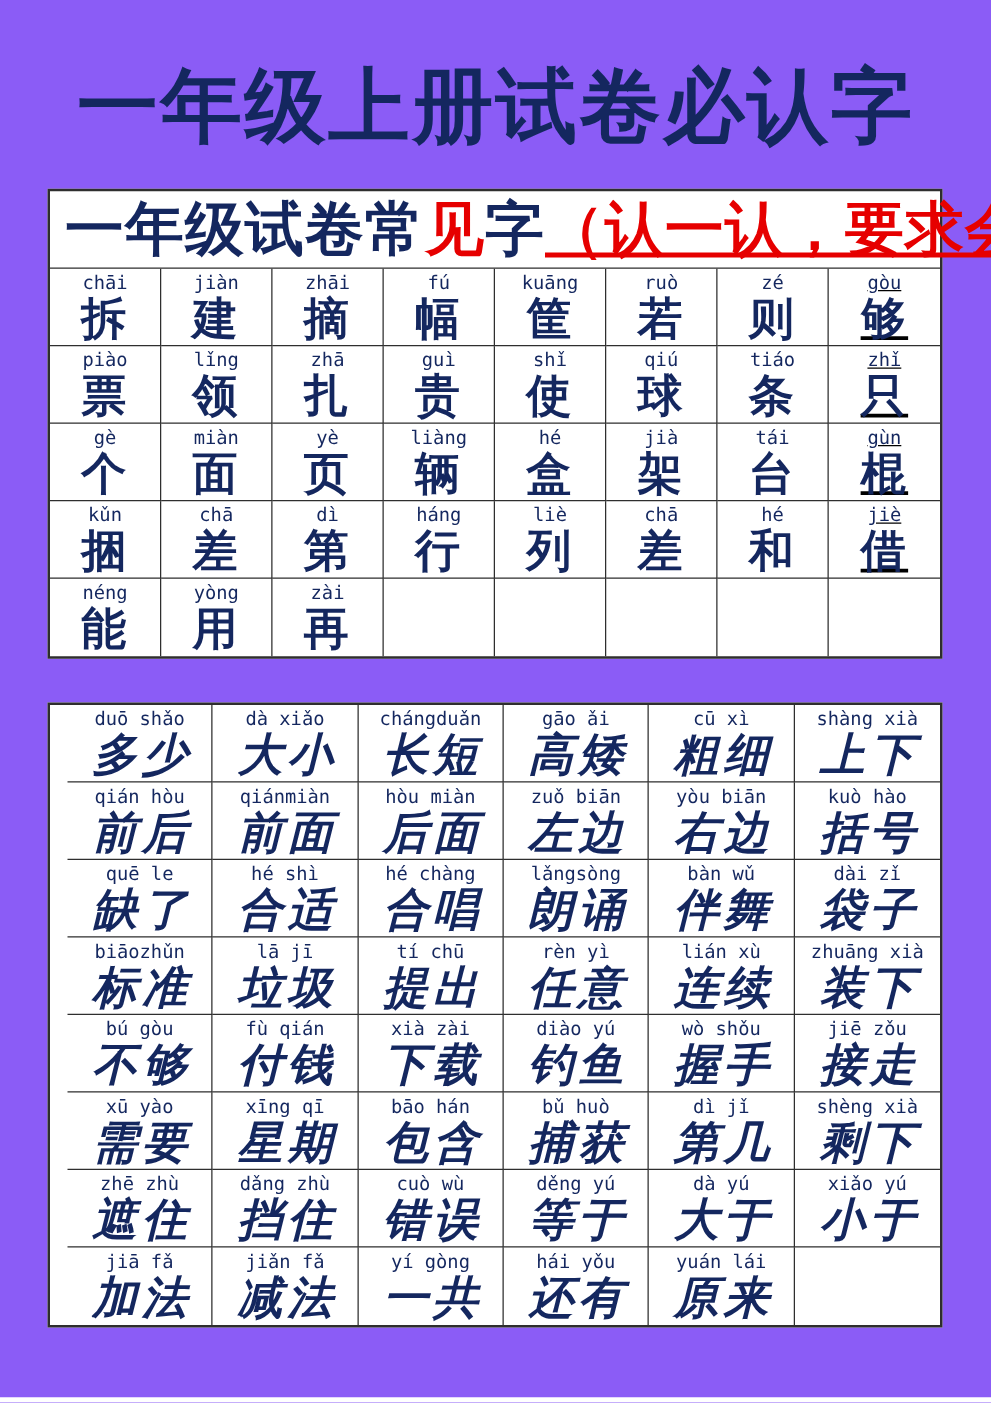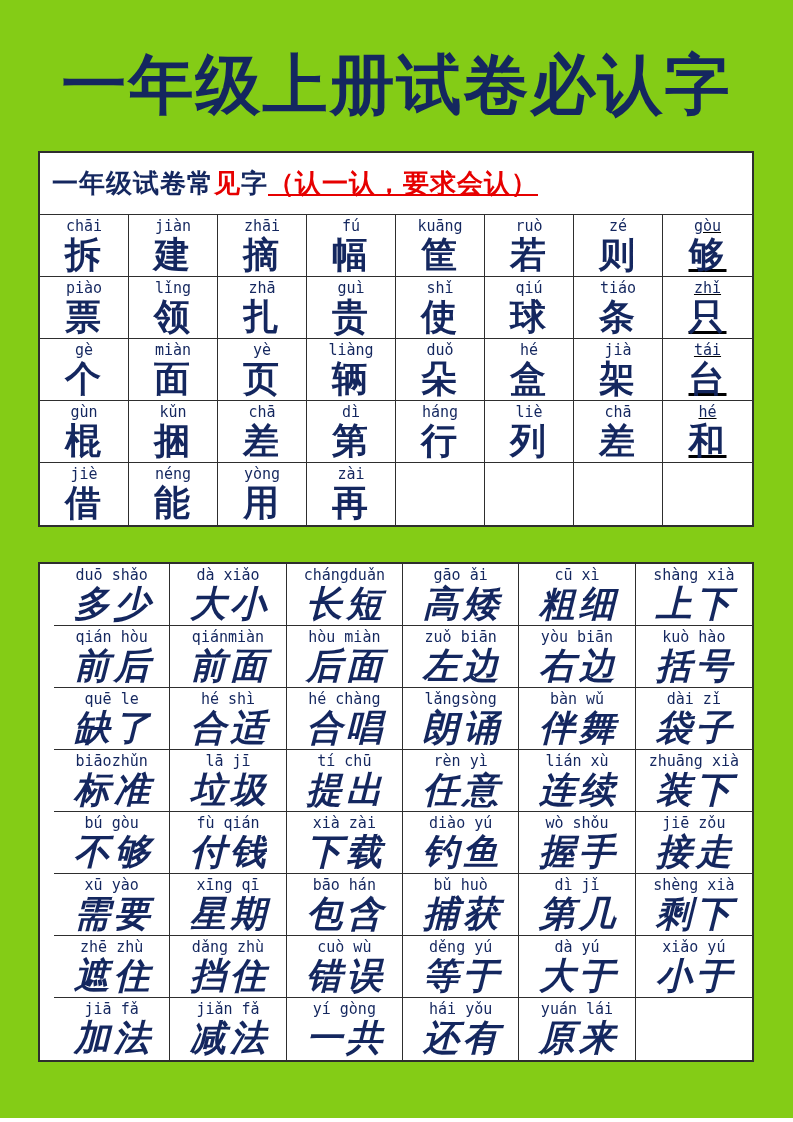--- a/index.html
+++ b/index.html
@@ -8,7 +8,7 @@
     width: 793px;
     height: 1118px;
     margin: 0 auto;
-    background: #84cc16;
+    background: #8b5cf6;
     font-family: "Liberation Sans", sans-serif;
     overflow: hidden;
   }

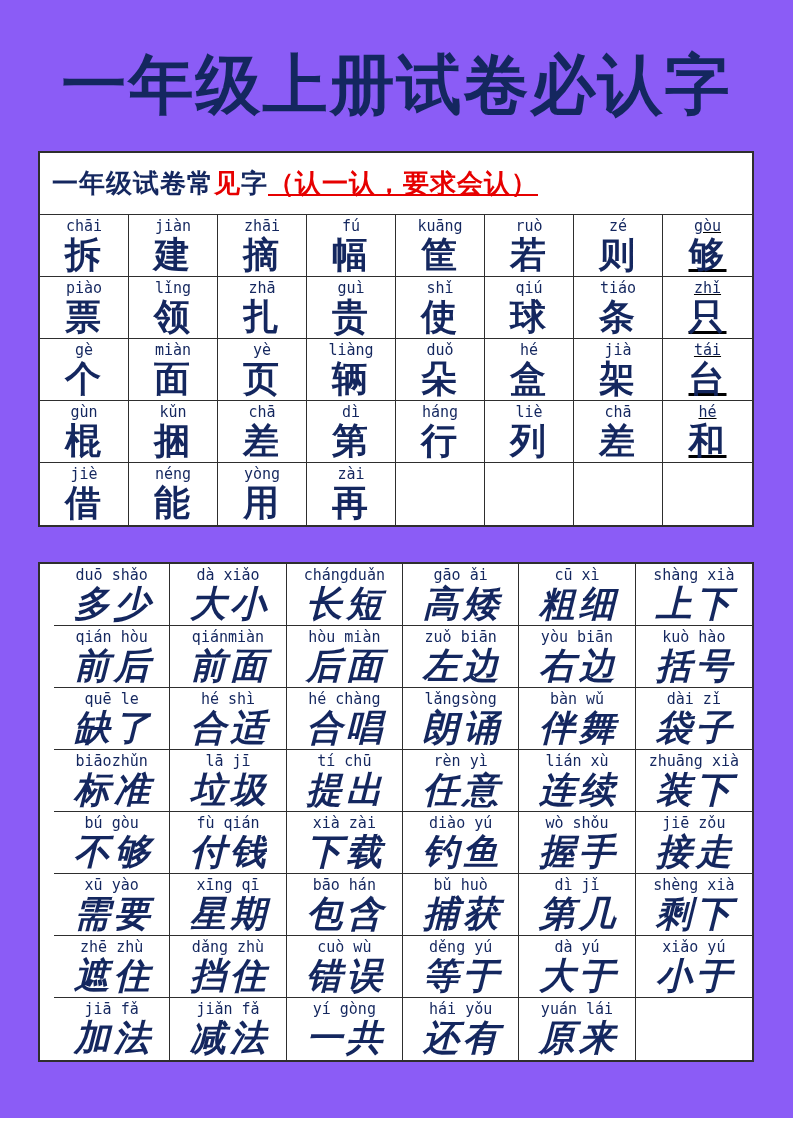--- a/index.html
+++ b/index.html
@@ -40,7 +40,7 @@
     align-items: center;
     padding-left: 12px;
     border-bottom: 1px solid var(--border, #2e2e2e);
-    font-size: 26px;
+    font-size: 47px;
     font-weight: bold;
     letter-spacing: 1px;
     white-space: nowrap;

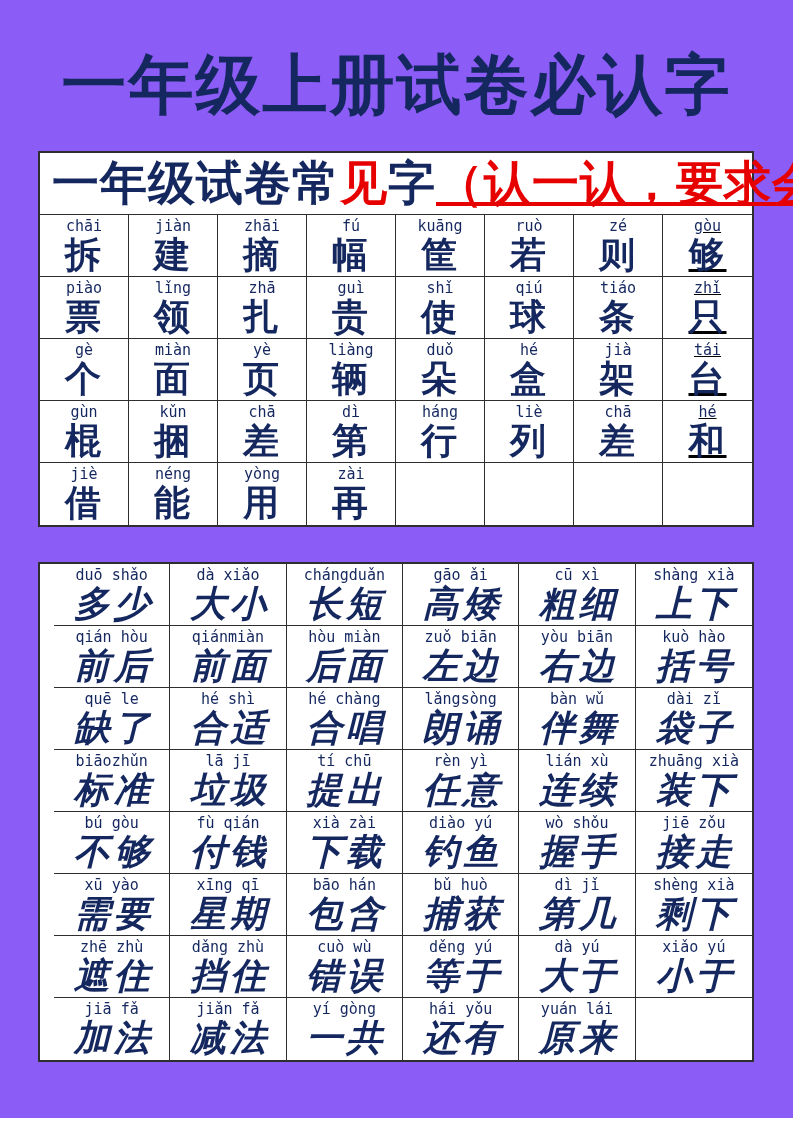--- a/index.html
+++ b/index.html
@@ -174,10 +174,6 @@
           <div class="zi">辆</div>
         </div>
         <div class="cell">
-          <div class="py">duǒ</div>
-          <div class="zi">朵</div>
-        </div>
-        <div class="cell">
           <div class="py">hé</div>
           <div class="zi">盒</div>
         </div>

